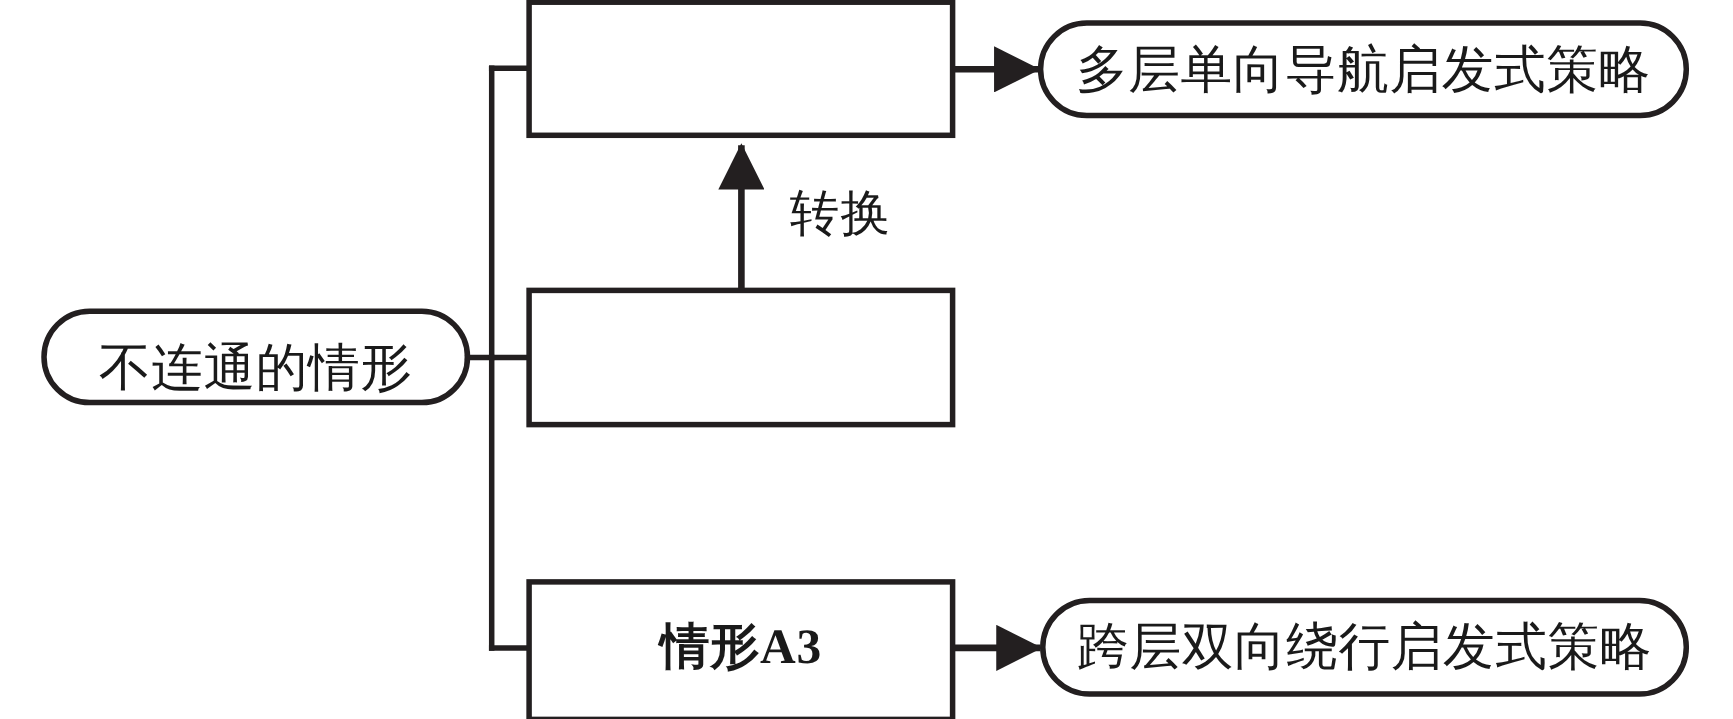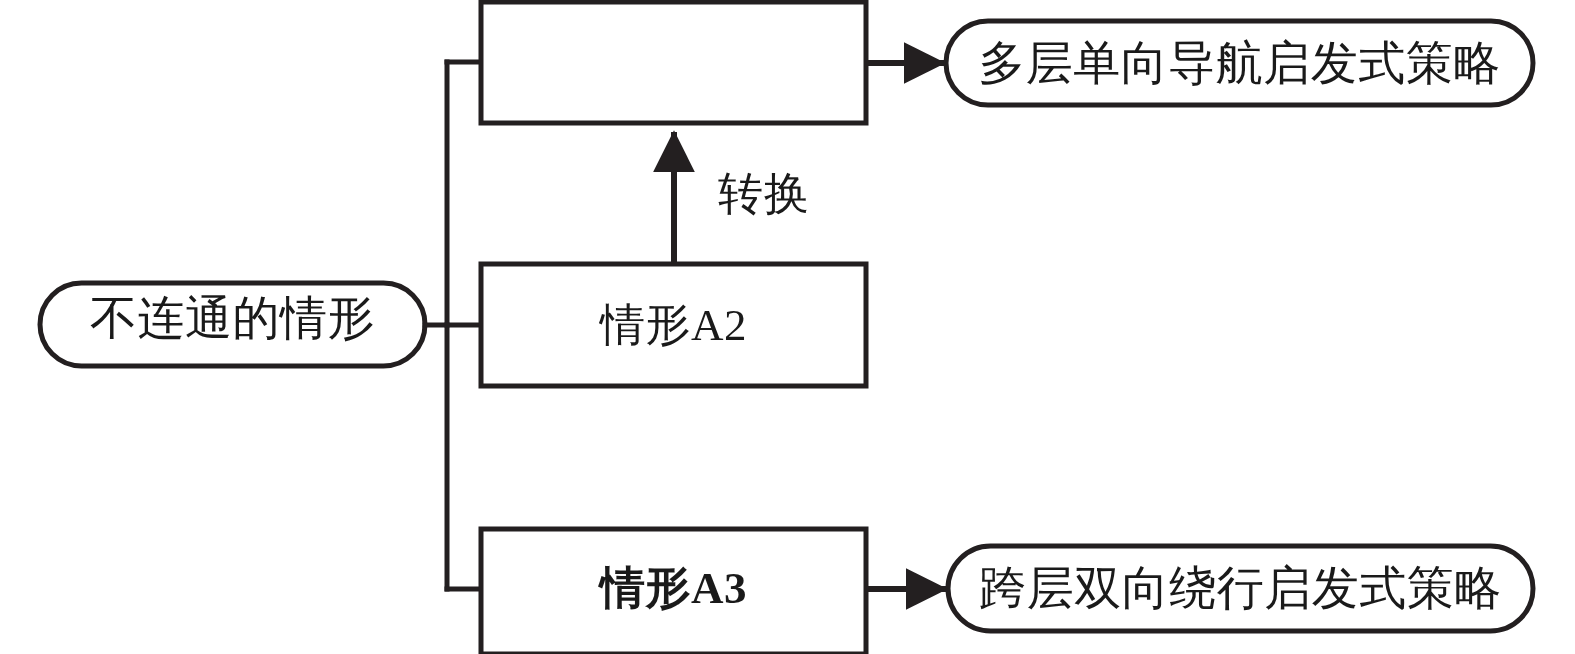--- a/index.html
+++ b/index.html
@@ -90,7 +90,7 @@
     </g>
   </svg>
 
-  <div class="node-label oval-label" style="left:40px; top:277px; width:385px; height:83px;">不连通的情形</div>
+  <div class="node-label oval-label" style="left:40px; top:293px; width:385px; height:83px;">不连通的情形</div>
 
 
   <div class="node-label box-label" style="left:481px; top:264px; width:385px; height:122px;">情形A2</div>

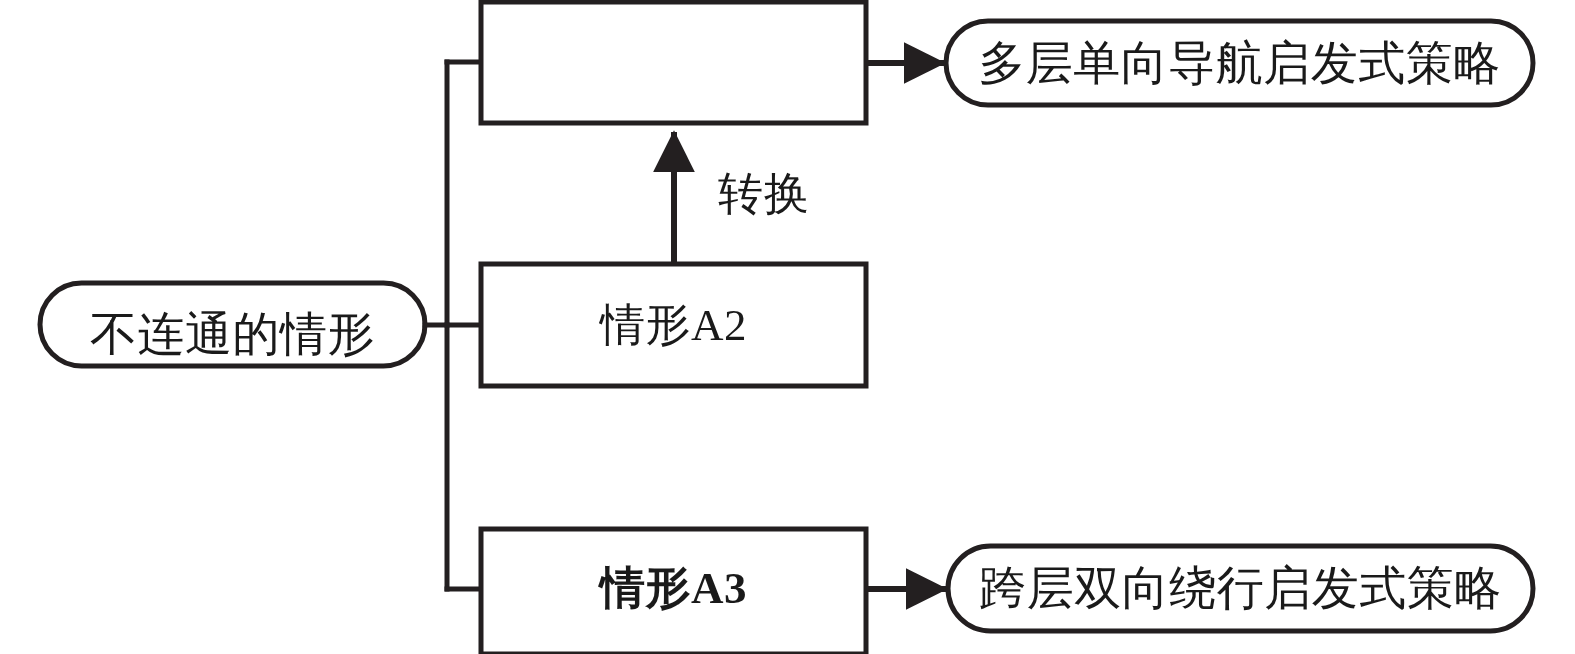--- a/index.html
+++ b/index.html
@@ -93,7 +93,6 @@
   <div class="node-label oval-label" style="left:40px; top:293px; width:385px; height:83px;">不连通的情形</div>
 
 
-  <div class="node-label box-label" style="left:481px; top:264px; width:385px; height:122px;">情形A2</div>
 
   <div class="node-label box-label" style="left:481px; top:529px; width:385px; height:118px;font-weight:bold;">情形A3</div>
 

